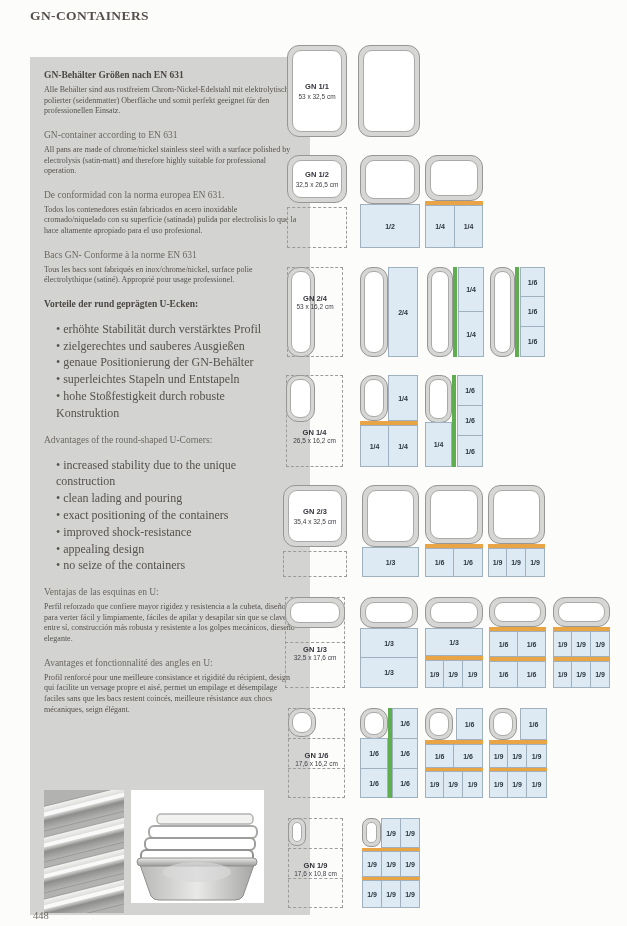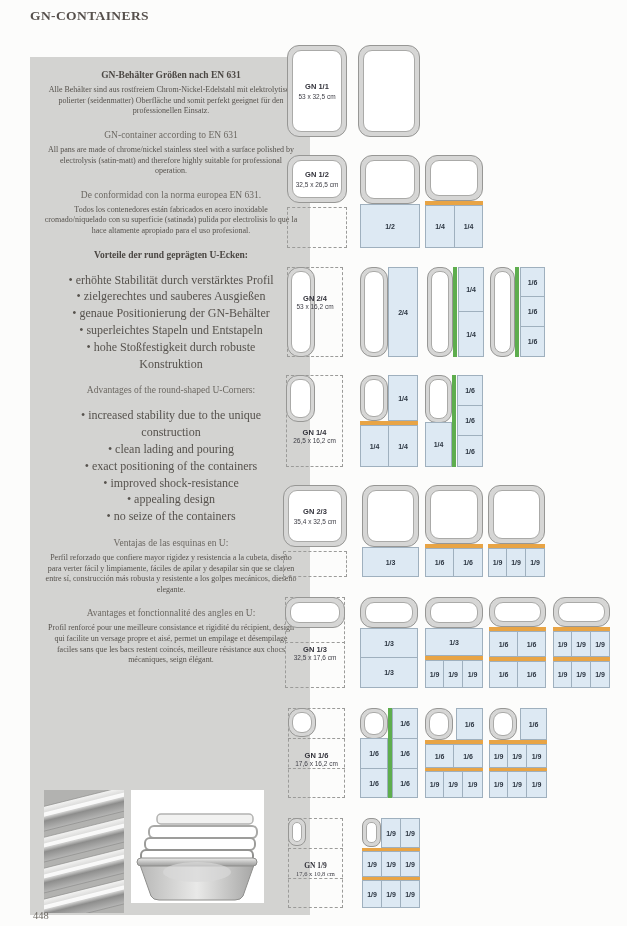--- a/index.html
+++ b/index.html
@@ -15,7 +15,6 @@
   .panel{
     position:absolute;left:30px;top:57px;width:280px;height:858px;
     background:#d3d3d1;
-    text-align:center;
   }
   .panel-text{padding:13px 12px 0 14px;}
   .sec{margin-bottom:13px;}

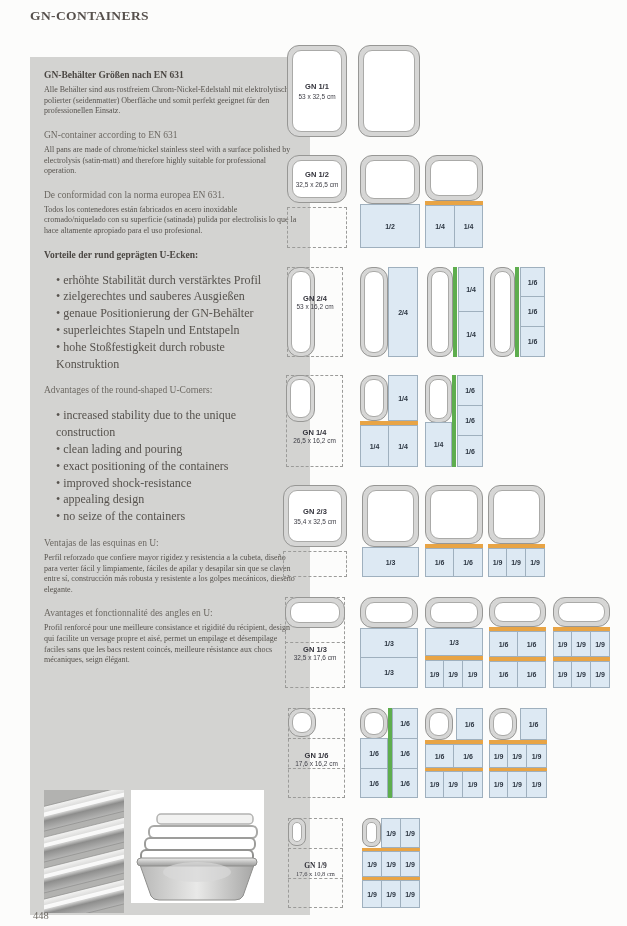--- a/index.html
+++ b/index.html
@@ -66,6 +66,10 @@
       <div class="sec">
         <h3 class="light">De conformidad con la norma europea EN 631.</h3>
         <p>Todos los contenedores están fabricados en acero inoxidable cromado/niquelado con su superficie (satinada) pulida por electrolisis lo que la hace altamente apropiado para el uso profesional.</p>
+      </div>
+      <div class="sec">
+        <h3 class="light">Bacs GN- Conforme à la norme EN 631</h3>
+        <p>Tous les bacs sont fabriqués en inox/chrome/nickel, surface polie électrolythique (satiné). Approprié pour usage professionel.</p>
       </div>
       <div class="sec">
         <h3 class="strong">Vorteile der rund geprägten U-Ecken:</h3>

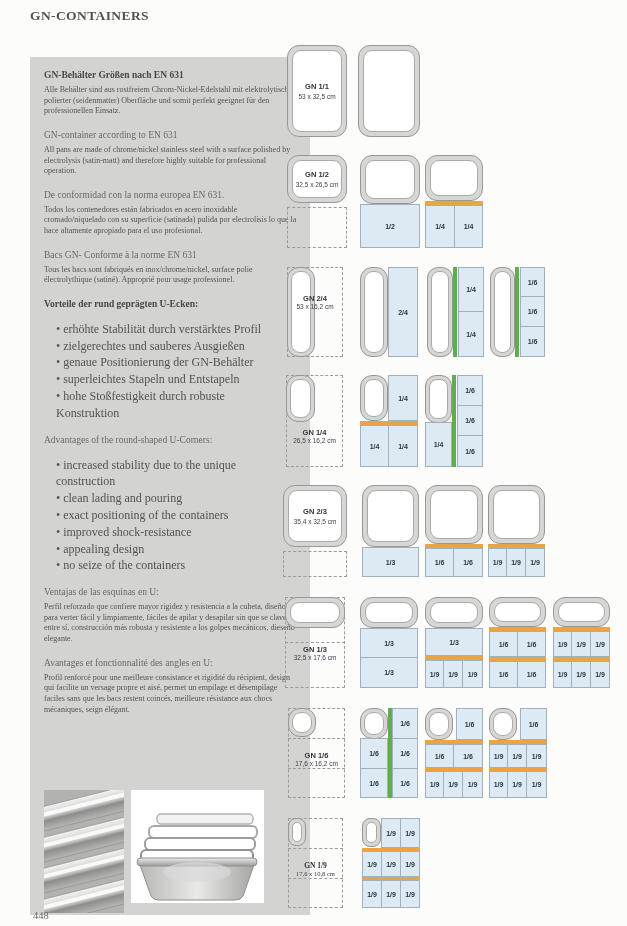--- a/index.html
+++ b/index.html
@@ -292,7 +292,7 @@
     <div class="pan" style="left: 288px; top: 818px; width: 18px; height: 28px; border-radius: 8px;">
       <div class="in" style="inset: 3px; border-radius: 5px;"></div>
     </div>
-    <div class="leglab" style="left: 288px; top: 861px; width: 55px; height: 22px; font-family: Liberation Serif, serif;">
+    <div class="leglab" style="left: 288px; top: 861px; width: 55px; height: 22px;">
       <span class="nm">GN 1/9</span>
       <span class="sz">17,6 x 10,8 cm</span>
     </div>

